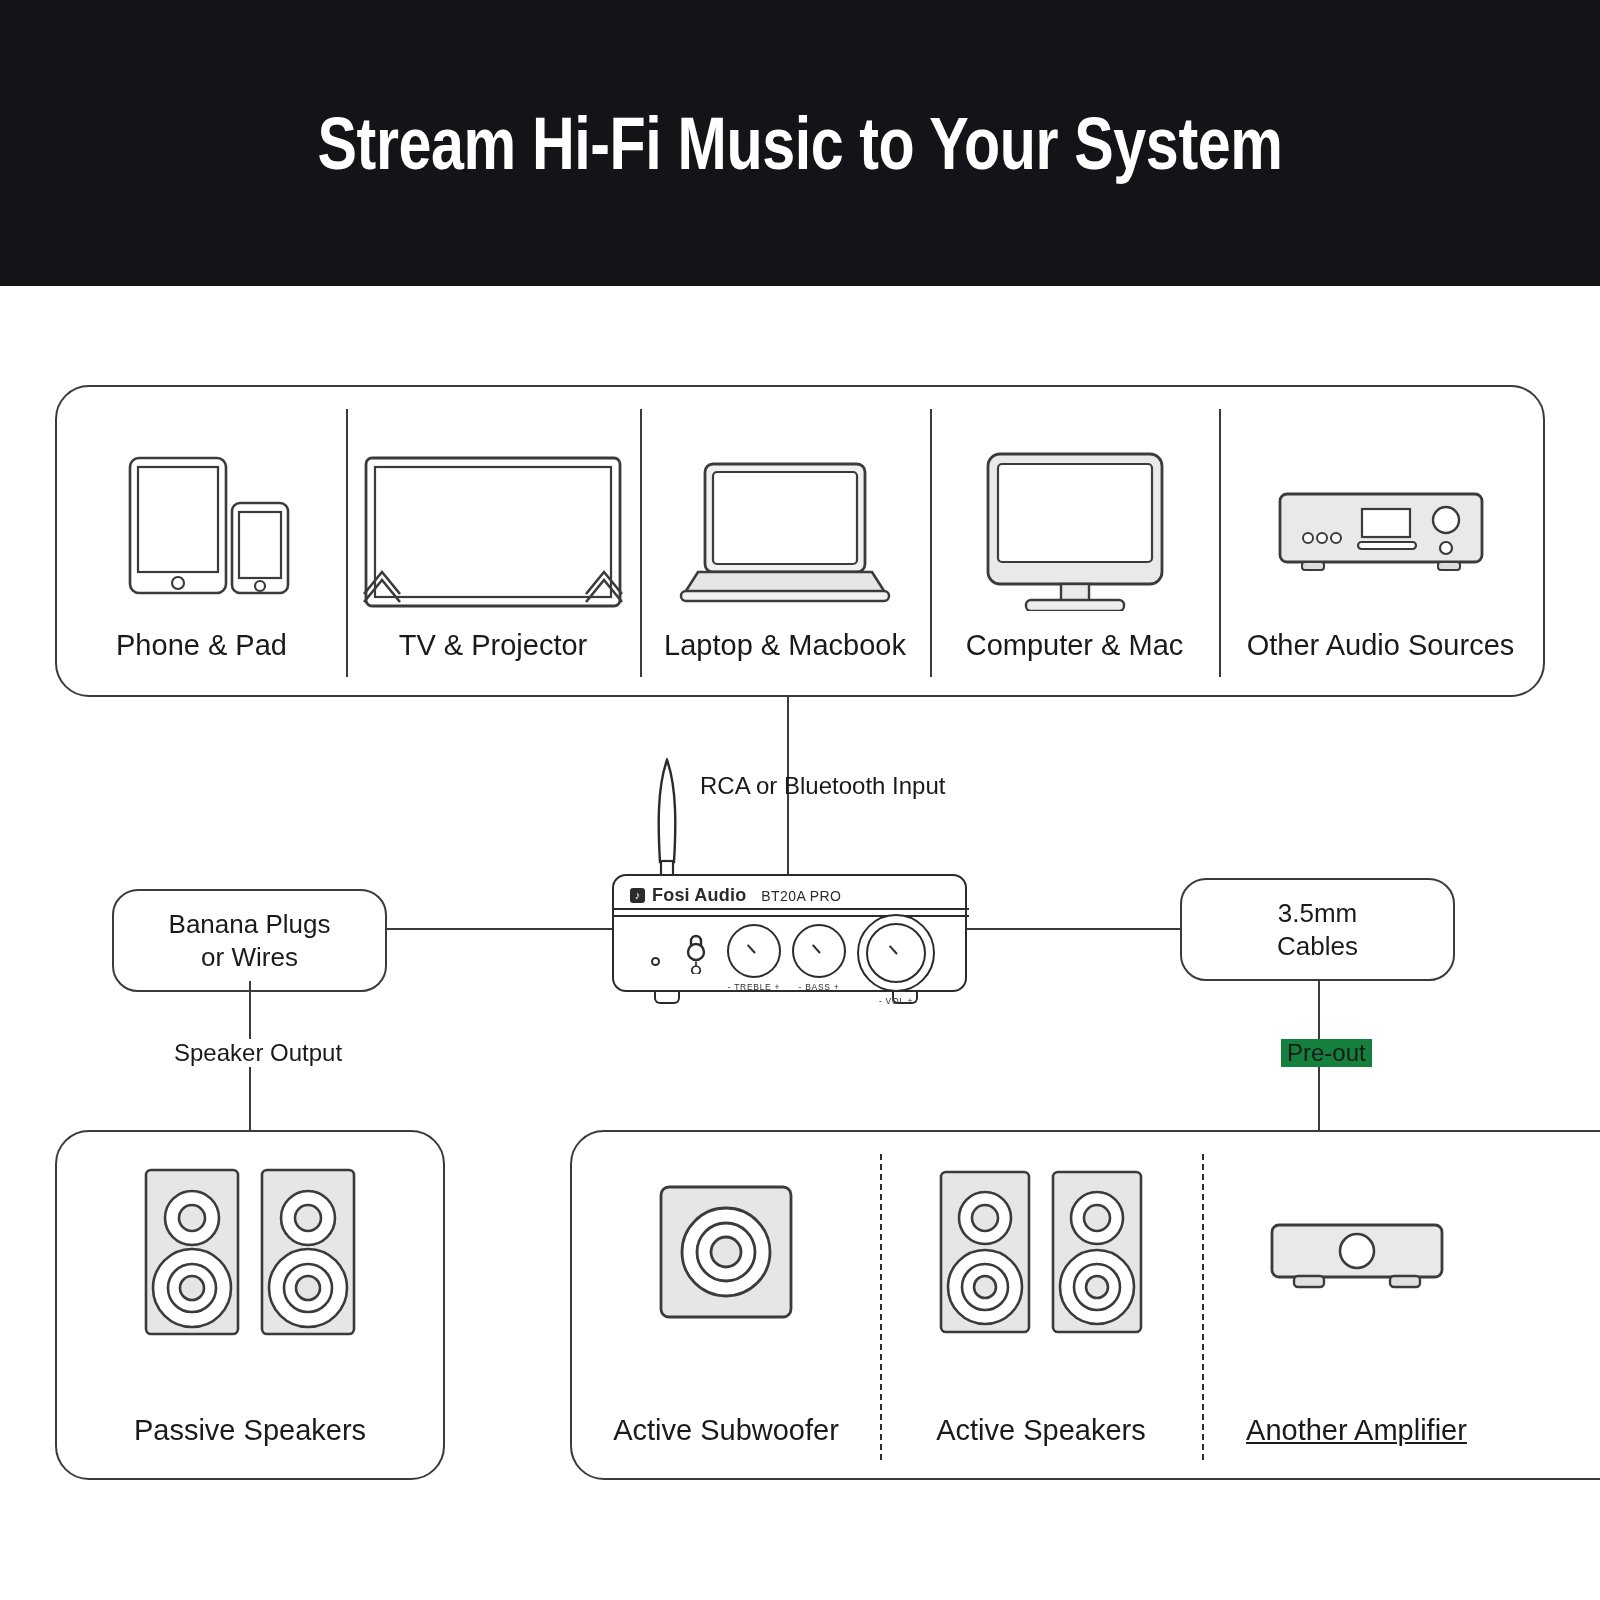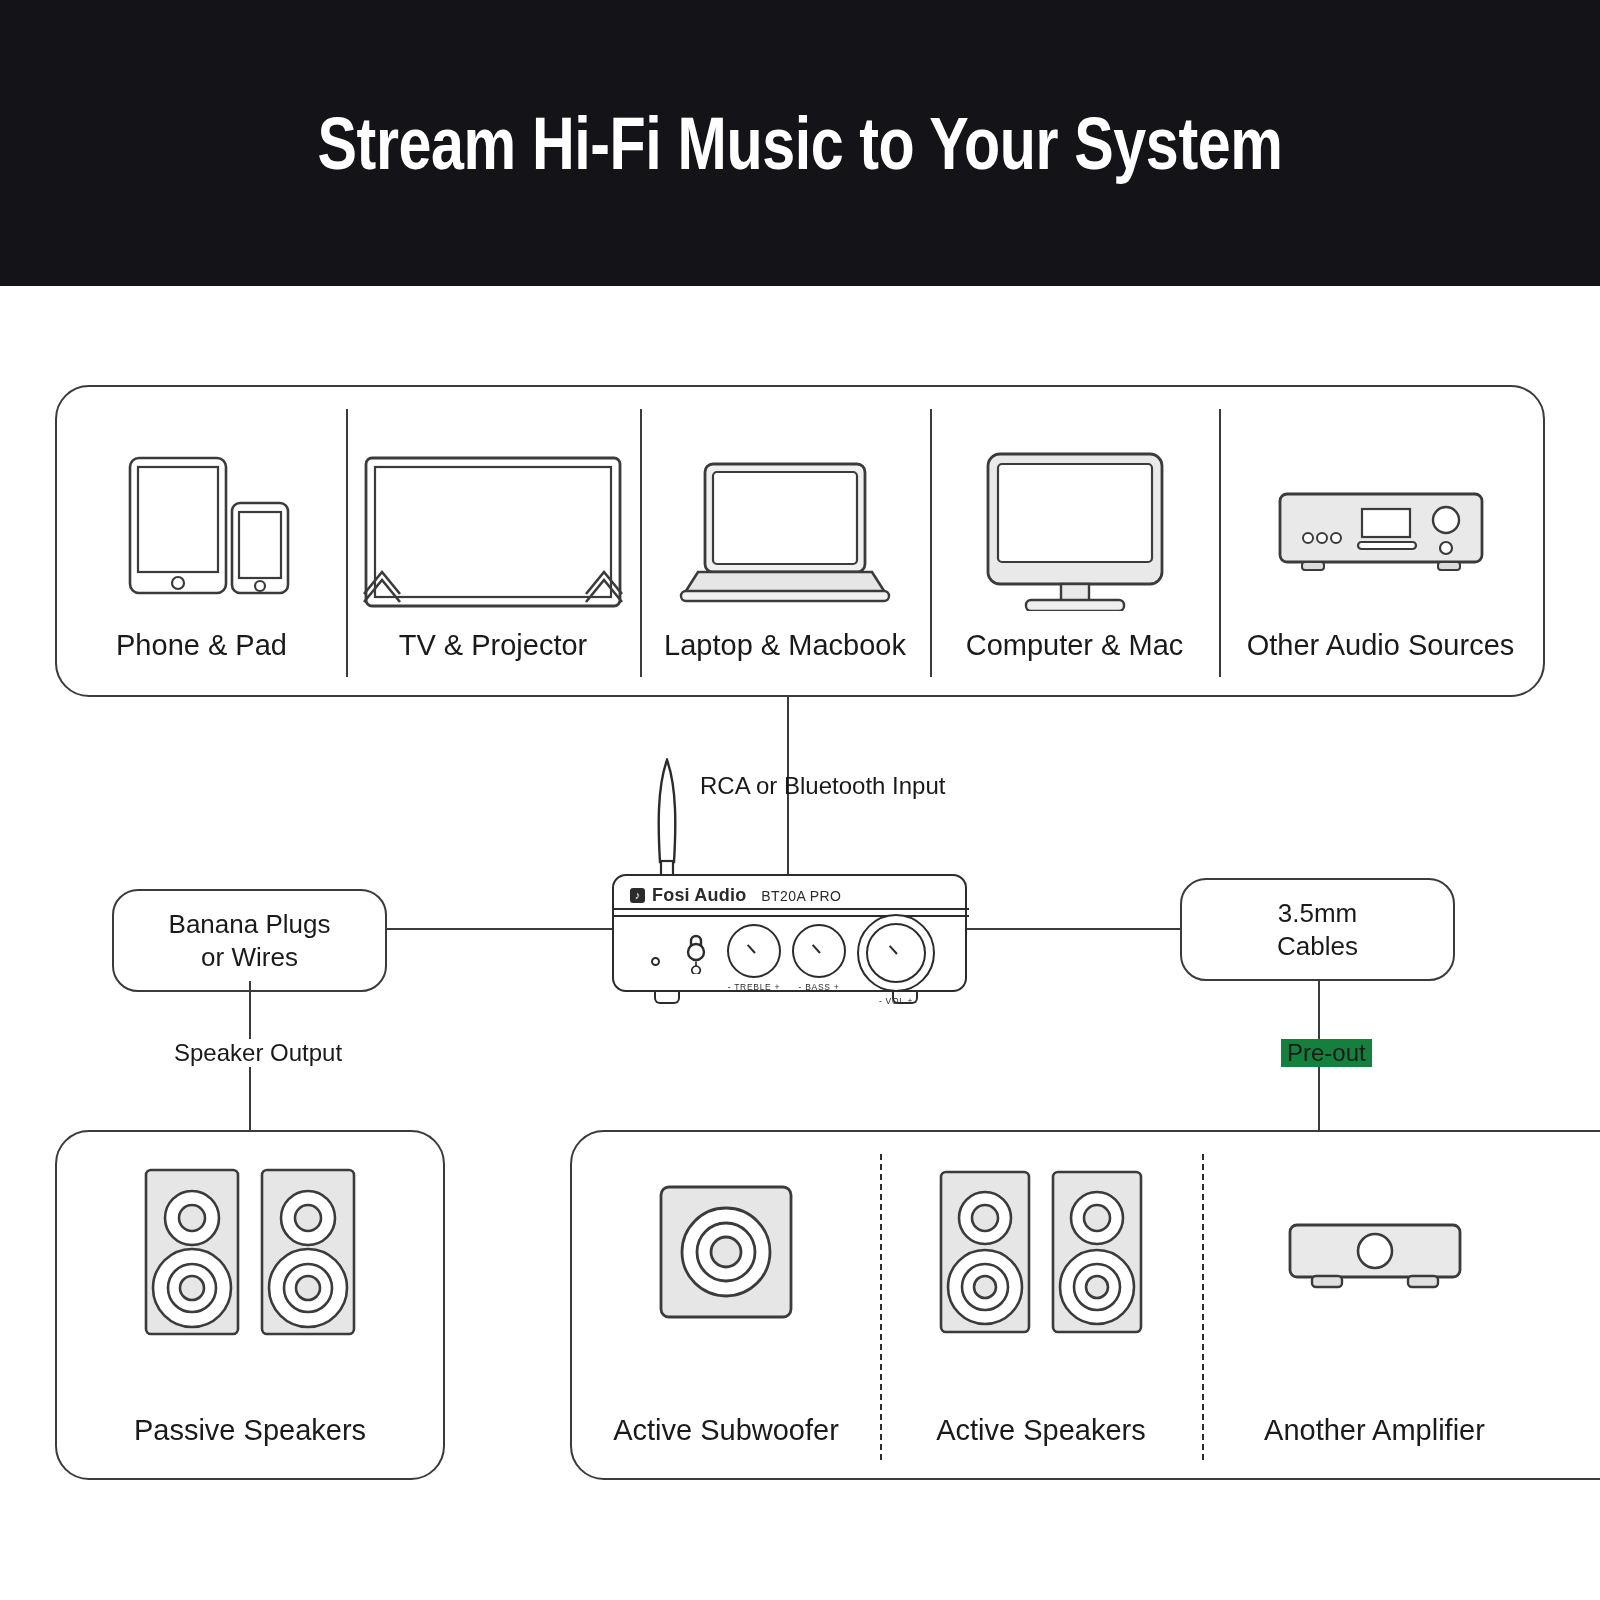--- a/index.html
+++ b/index.html
@@ -360,7 +360,7 @@
     <div class="out-label" style="margin-top:42px;">Active Speakers</div>
   </div>
 
-  <div class="out-cell" style="left:630px;width:345px;">
+  <div class="out-cell" style="left:612px;width:345px;text-decoration:underline;">
     <div class="out-icon">
       <svg width="190" height="90" viewBox="0 0 190 90">
         <rect x="10" y="18" width="170" height="52" rx="7" fill="#e9e9e9" stroke="#3b3b3b" stroke-width="2.8"></rect>

